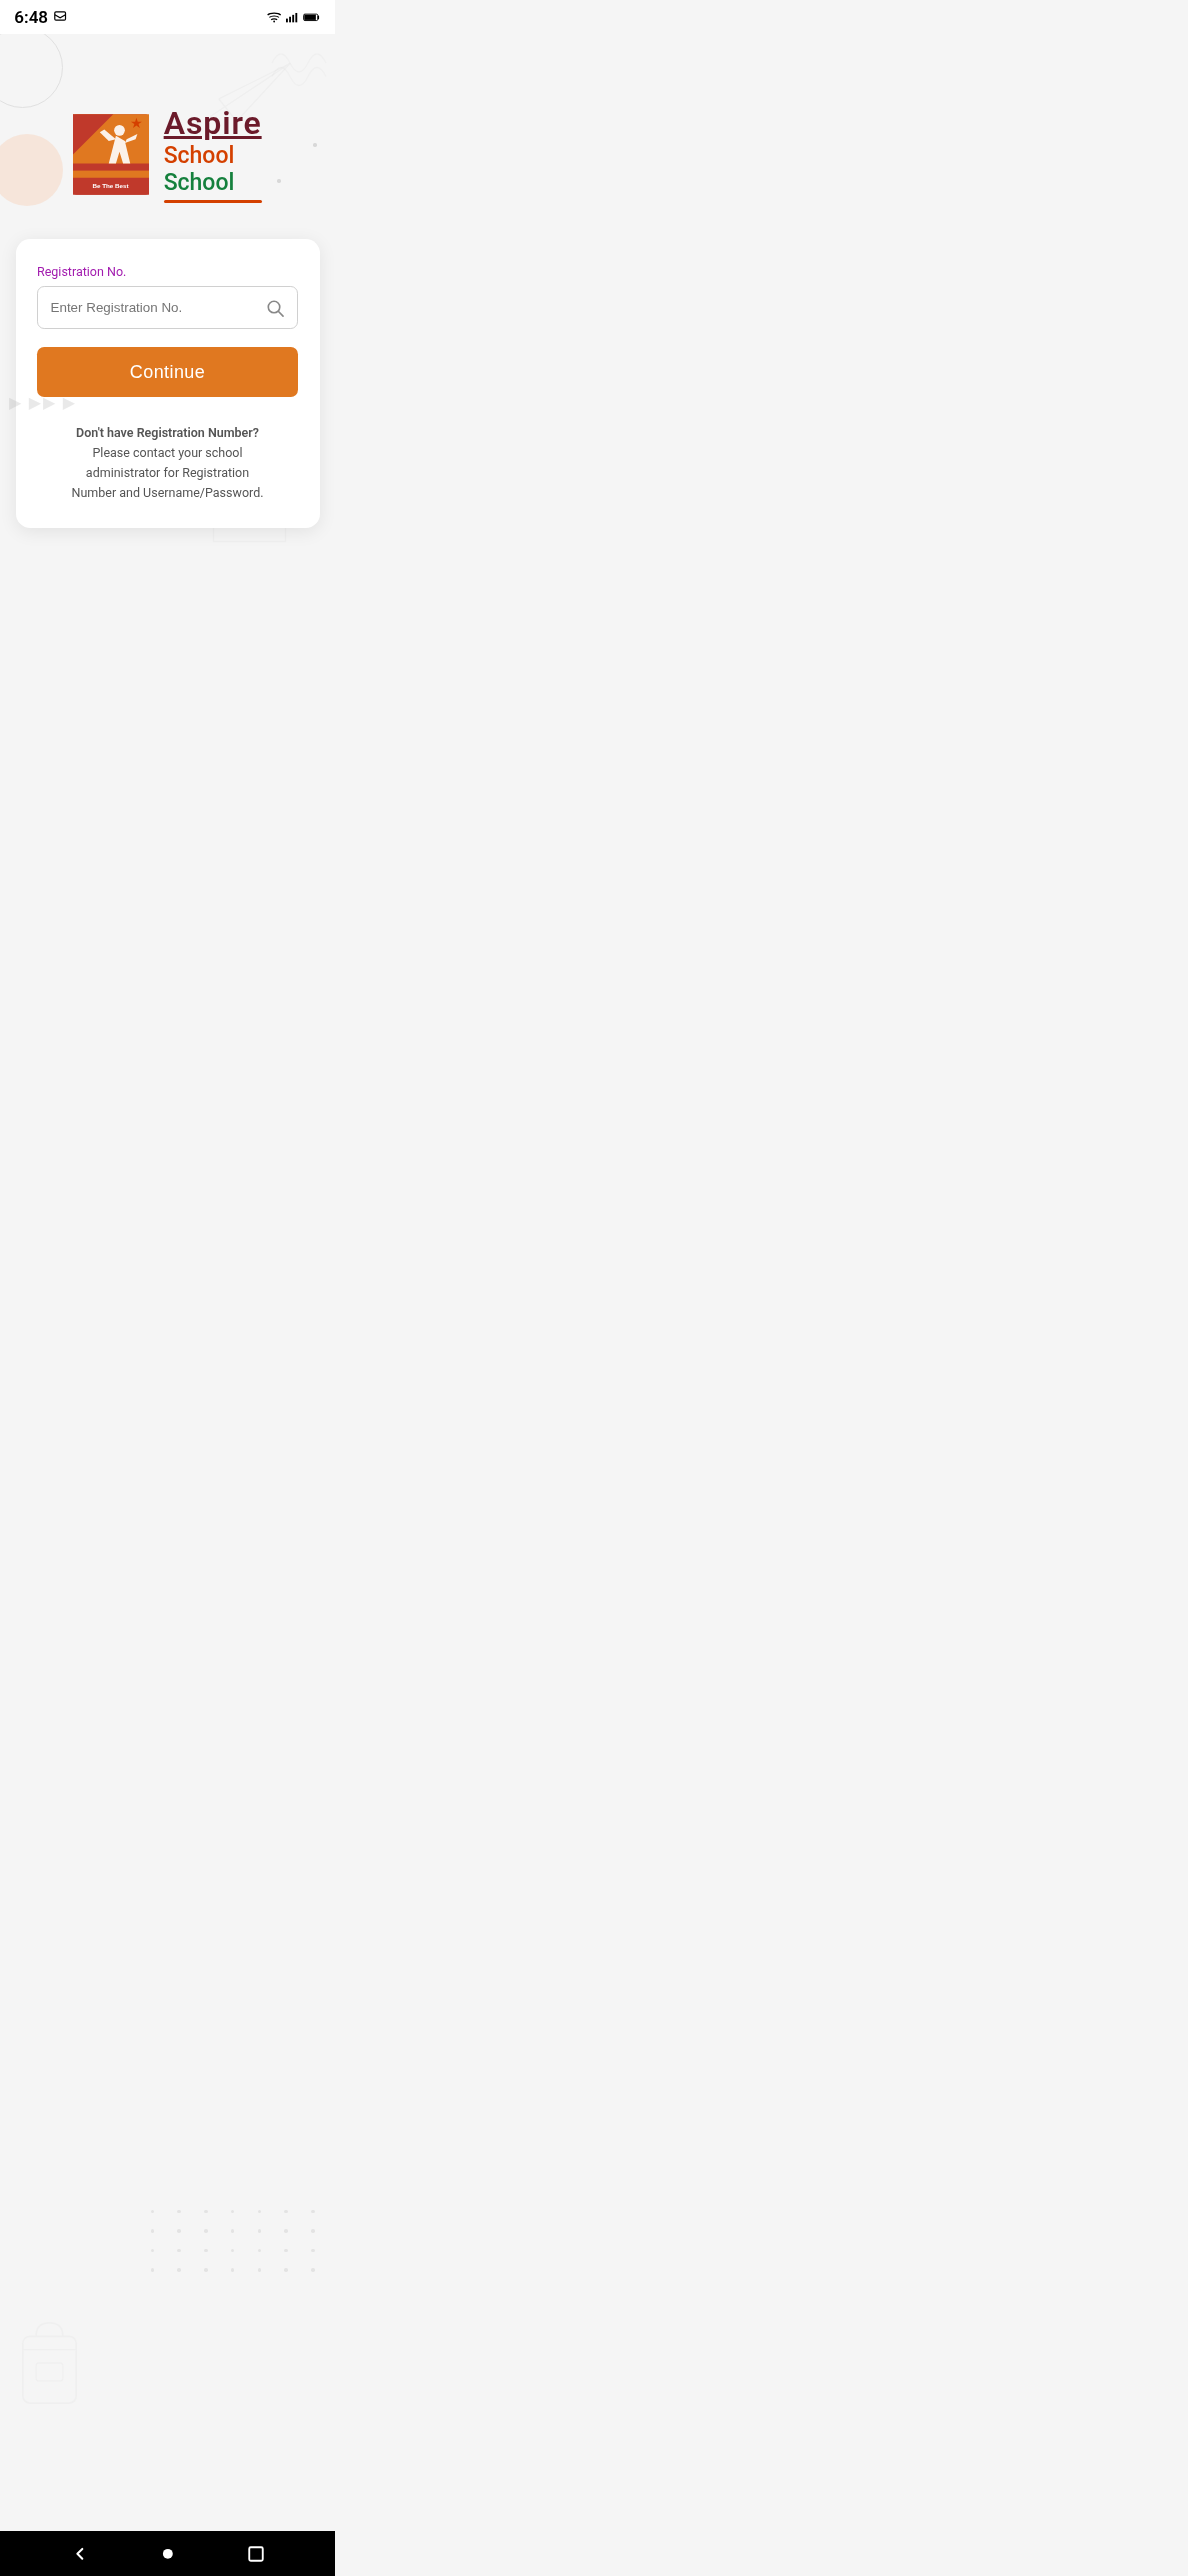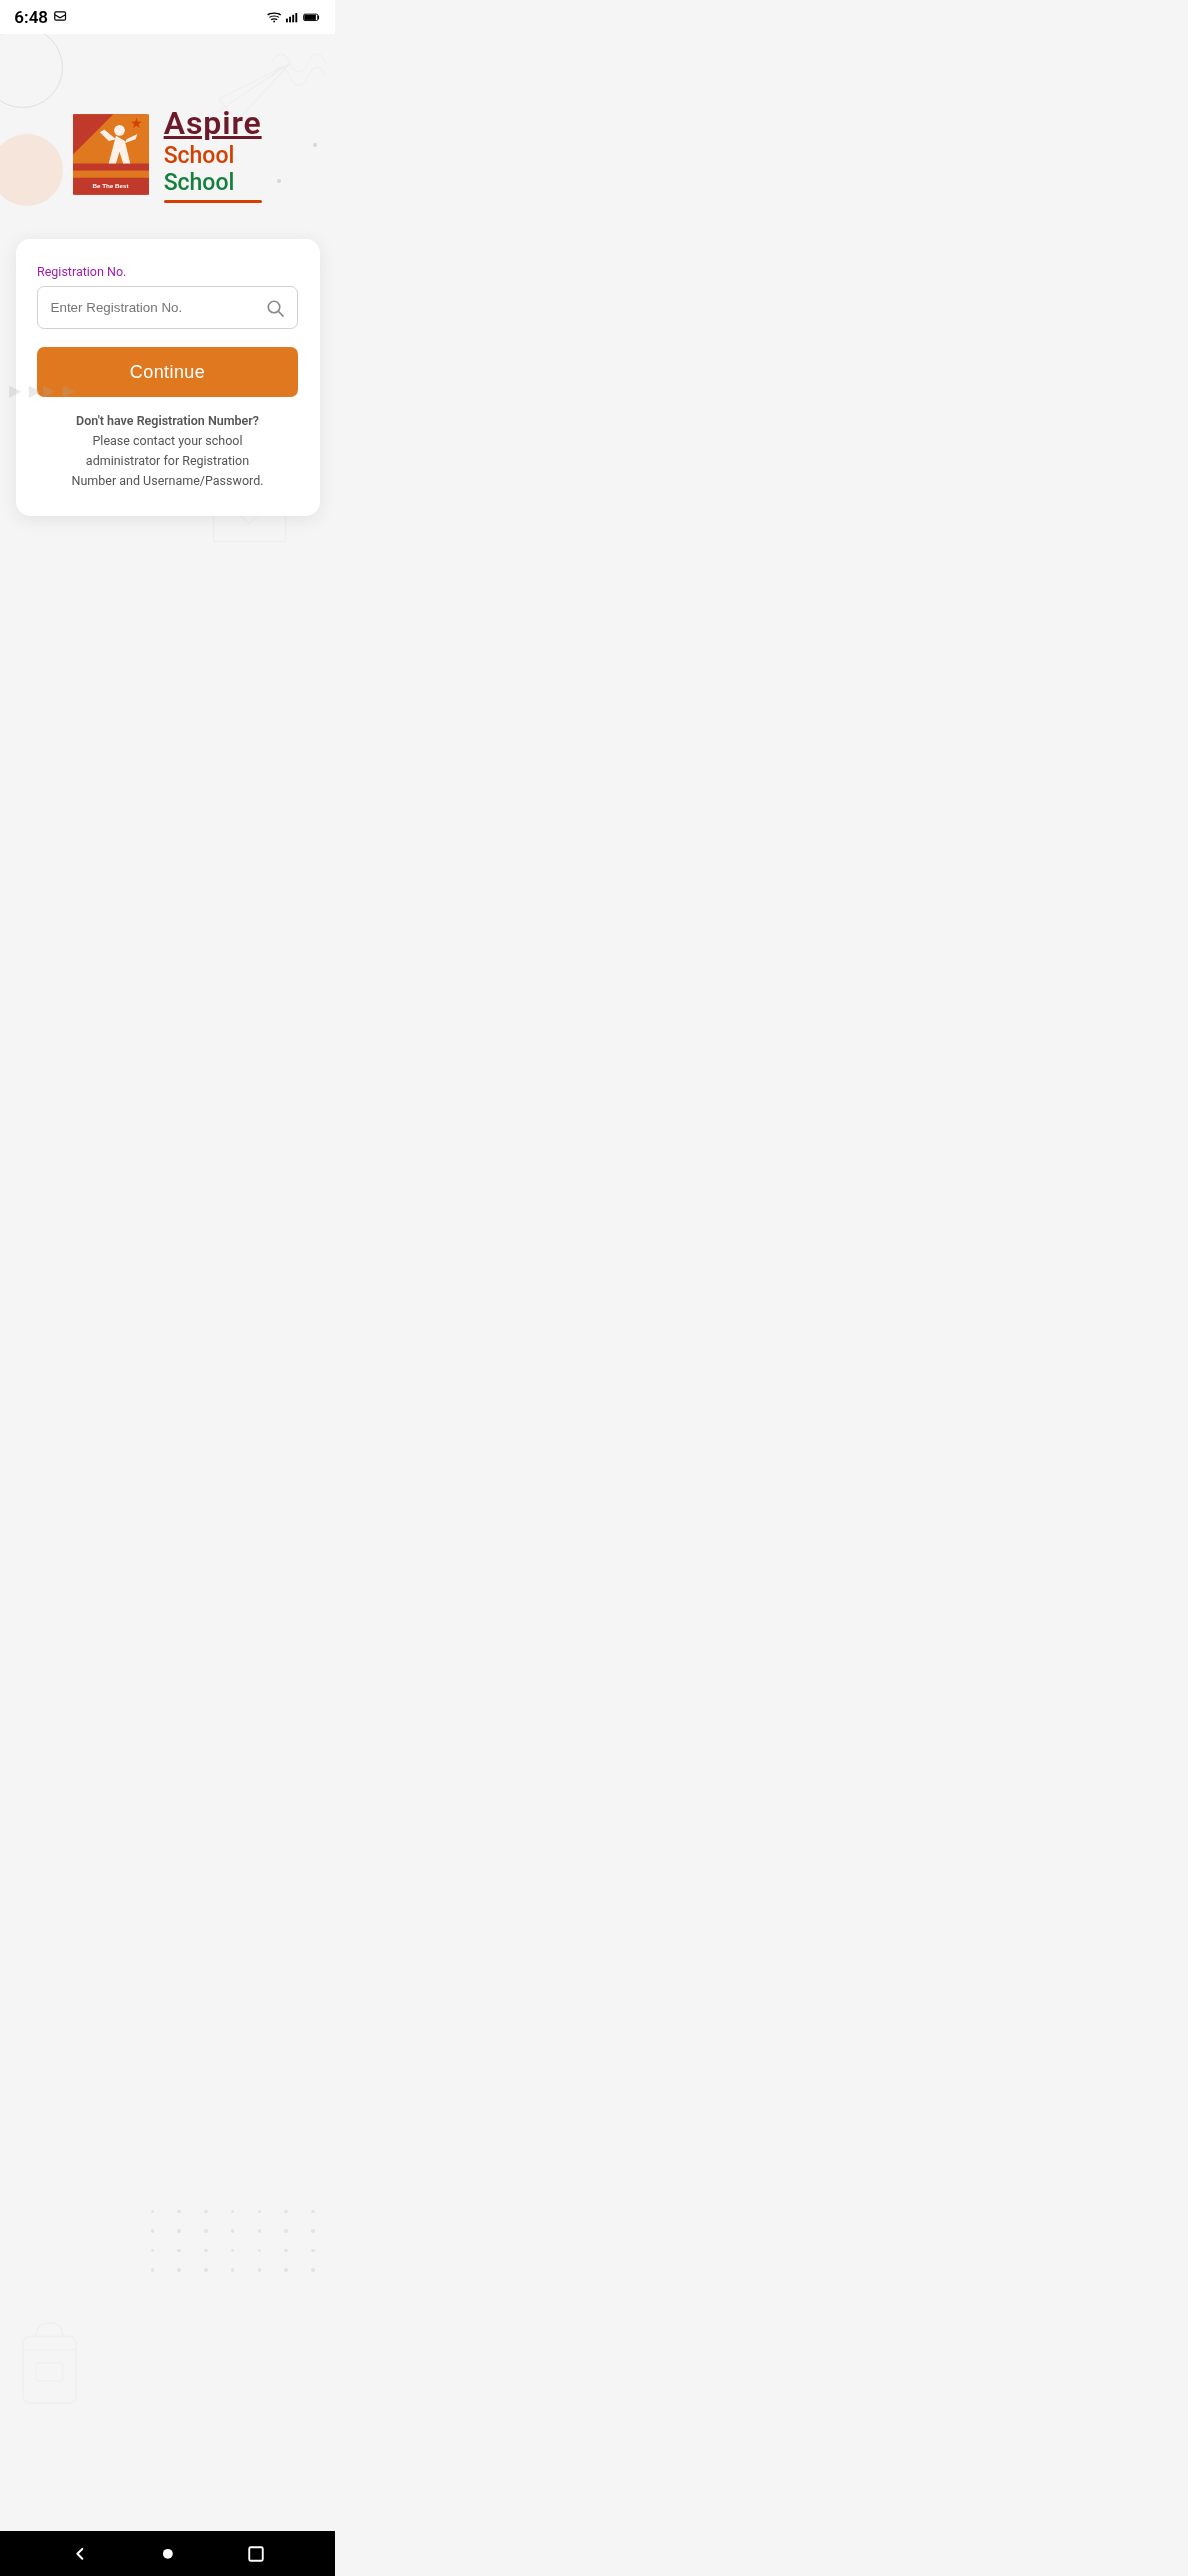--- a/index.html
+++ b/index.html
@@ -244,7 +244,7 @@
       font-weight: 500;
       cursor: pointer;
       letter-spacing: 0.4px;
-      margin-bottom: 14px;
+      margin-bottom: 26px;
     }
 
     .help-text {

